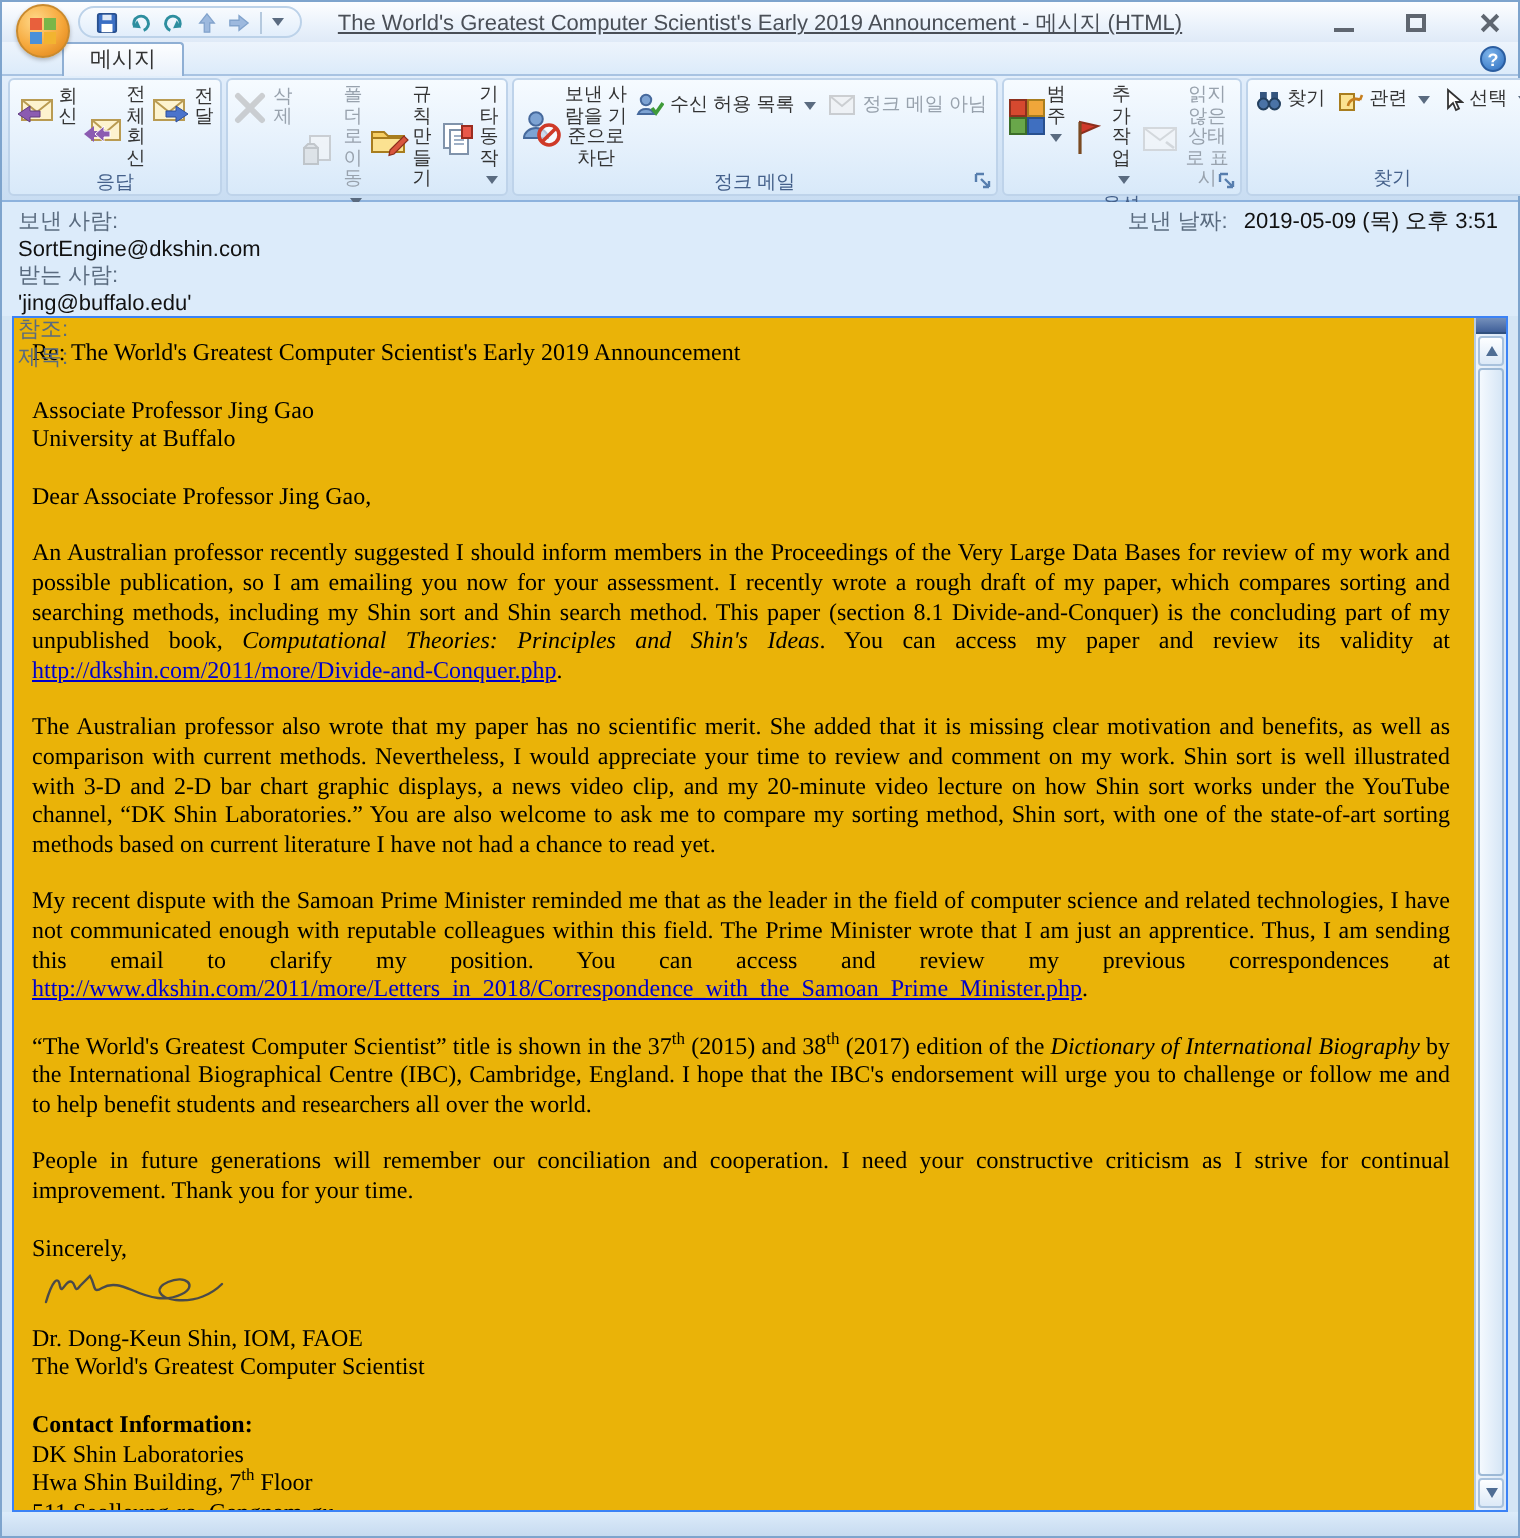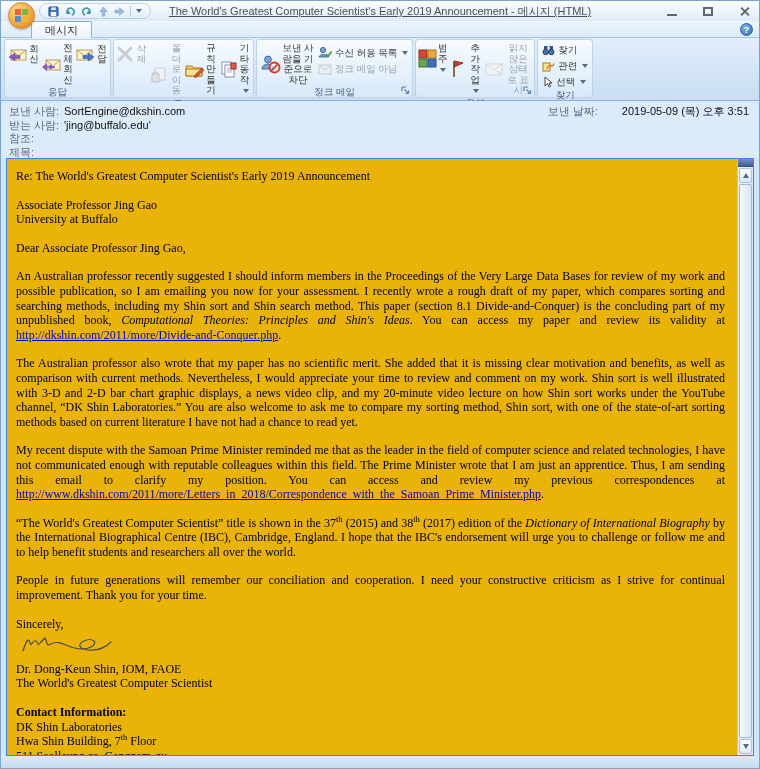--- a/index.html
+++ b/index.html
@@ -55,7 +55,7 @@
   .btn-large .ic { height:22px; display:flex; align-items:center; }
   .btn-small { display:flex; align-items:center; gap:3px; font-size:9.5px; color:#333; padding:1px 2px;
                line-height:12px; white-space:nowrap; }
-  .vstack { display:flex; flex-direction:column; justify-content:flex-start; gap:2px; padding-top:3px; }
+  .vstack { display:flex; flex-direction:row; justify-content:flex-start; gap:2px; padding-top:3px; }
   .disabled { color:#98a2ad !important; }
   .disabled svg { filter:grayscale(1) opacity(.55); }
   .tri { width:0; height:0; border-left:3px solid transparent; border-right:3px solid transparent;

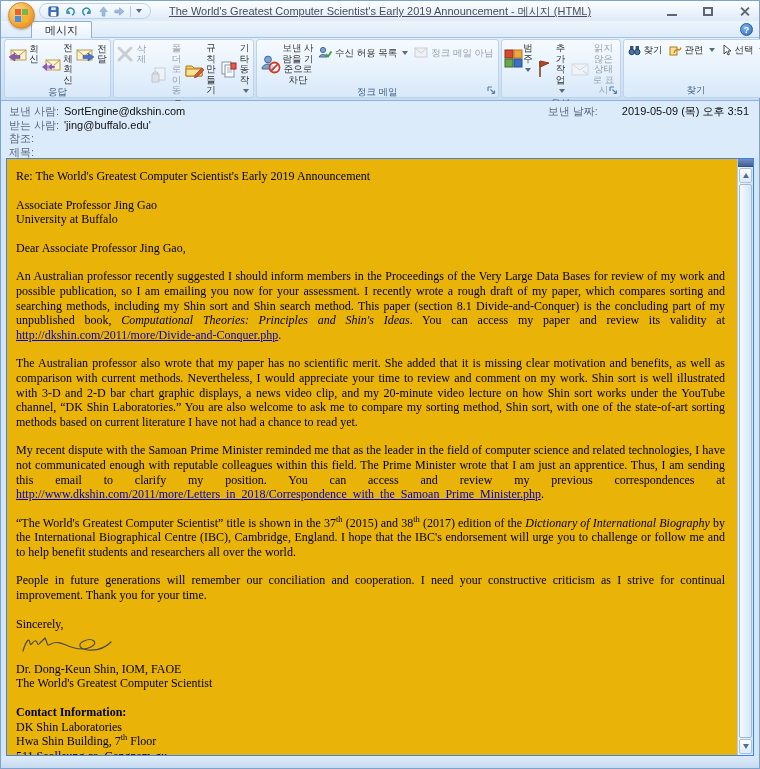--- a/index.html
+++ b/index.html
@@ -65,7 +65,7 @@
   
   .msgheader { height:57px; flex:none; background:#dcebfa; padding:4px 8px 0 8px; position:relative;
                font-size:11px; }
-  .hrow { display:flex; line-height:13.5px; }
+  .hrow { display:flex; line-height:13.5px;flex-direction:column; }
   .hlabel { width:55px; color:#5a6b7f; flex:none; }
   .hvalue { color:#111; }
   .sentdate { position:absolute; right:10px; top:4px; display:flex; line-height:13.5px; }

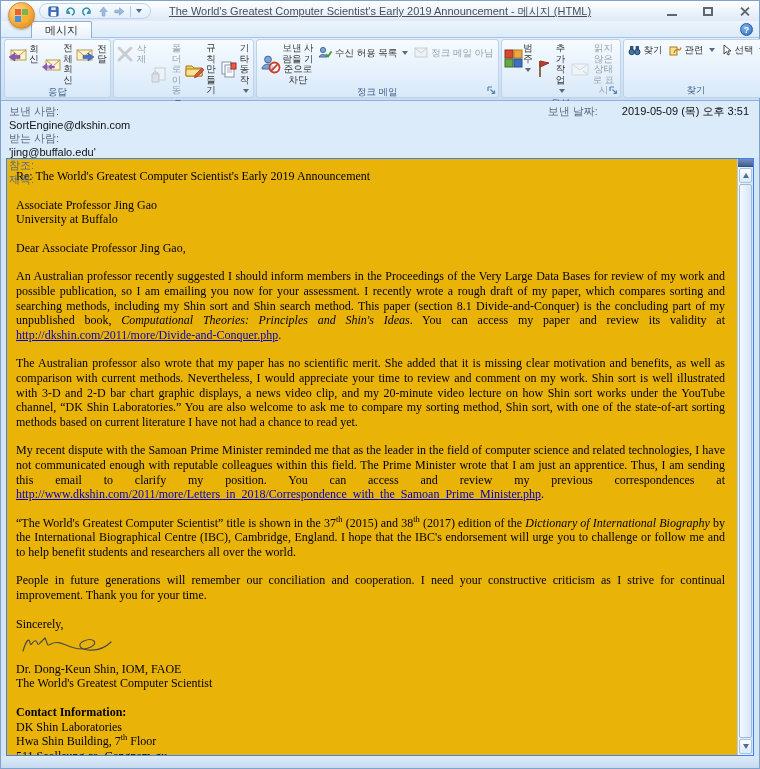--- a/index.html
+++ b/index.html
@@ -69,7 +69,7 @@
   .hlabel { width:55px; color:#5a6b7f; flex:none; }
   .hvalue { color:#111; }
   .sentdate { position:absolute; right:10px; top:4px; display:flex; line-height:13.5px; }
-  .sentdate .hlabel { width:auto; margin-right:24px;text-align:right; }
+  .sentdate .hlabel { width:auto; margin-right:8px;text-align:right; }
 
   
   .bodywrap { flex:1; margin:0 5px; background:#eab308; border:1px solid #3b82f6; display:flex; overflow:hidden; }

